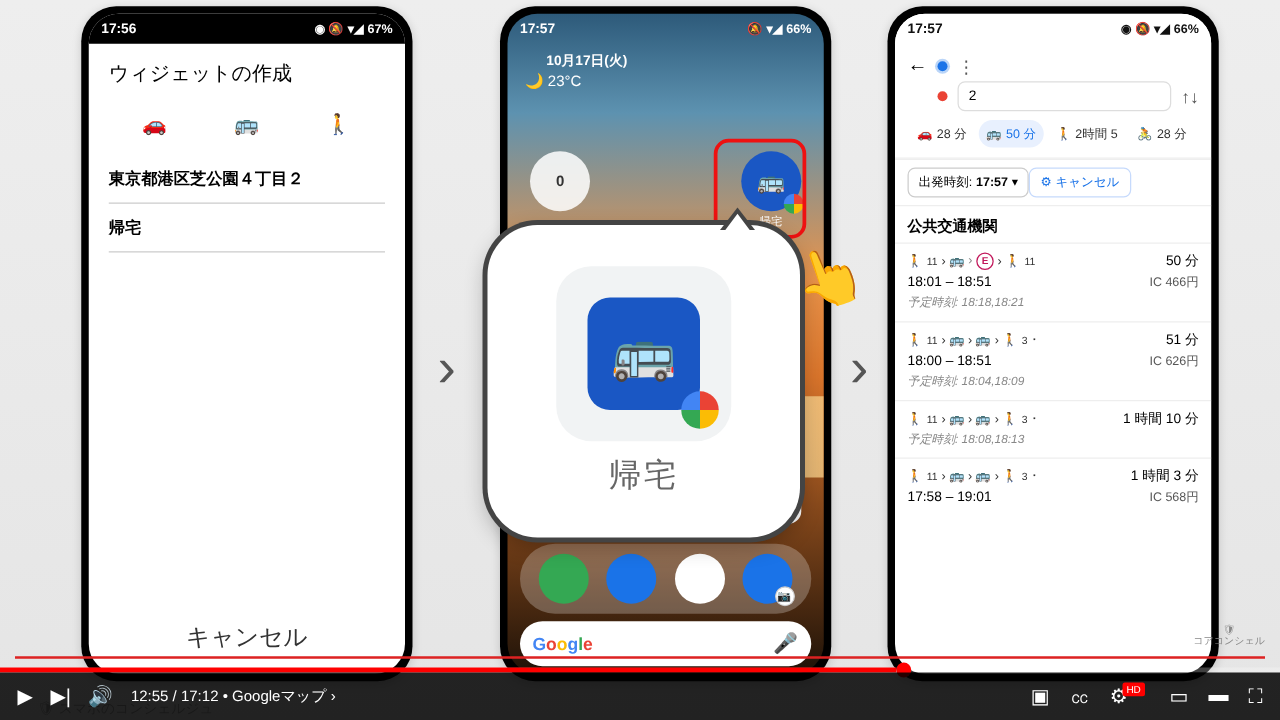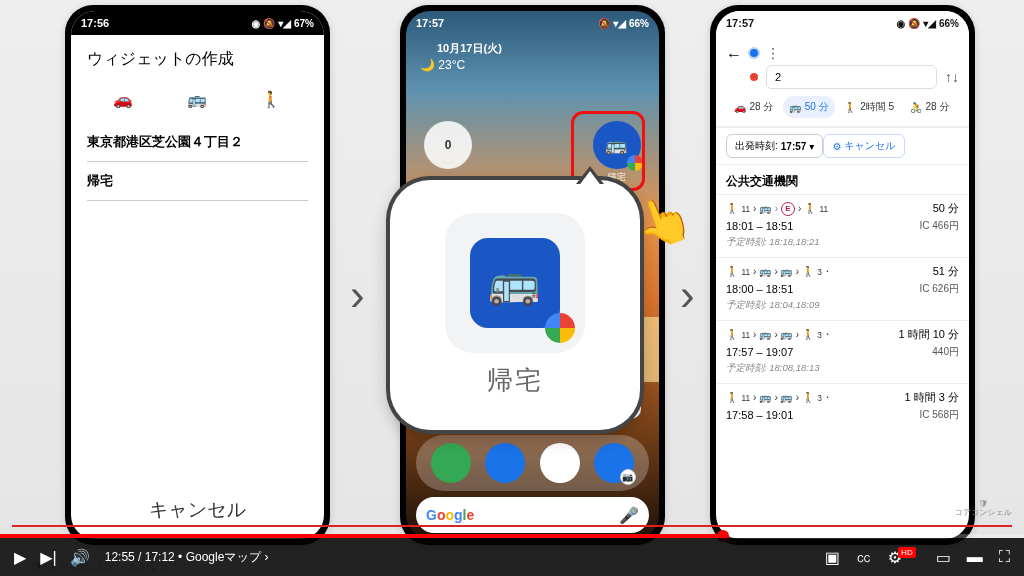--- a/index.html
+++ b/index.html
@@ -233,10 +233,6 @@
             <span class="route-steps">🚶<sub>11</sub> › 🚌 › 🚌 › 🚶<sub>3</sub> ･</span>
             <span class="dur">1 時間 10 分</span>
           </div>
-        <div class="route-line">
-            <span>17:57 – 19:07</span>
-            <span class="price">440円</span>
-          </div>
         <div class="sub">予定時刻: 18:08,18:13</div>
       </div>
       <div class="route">

